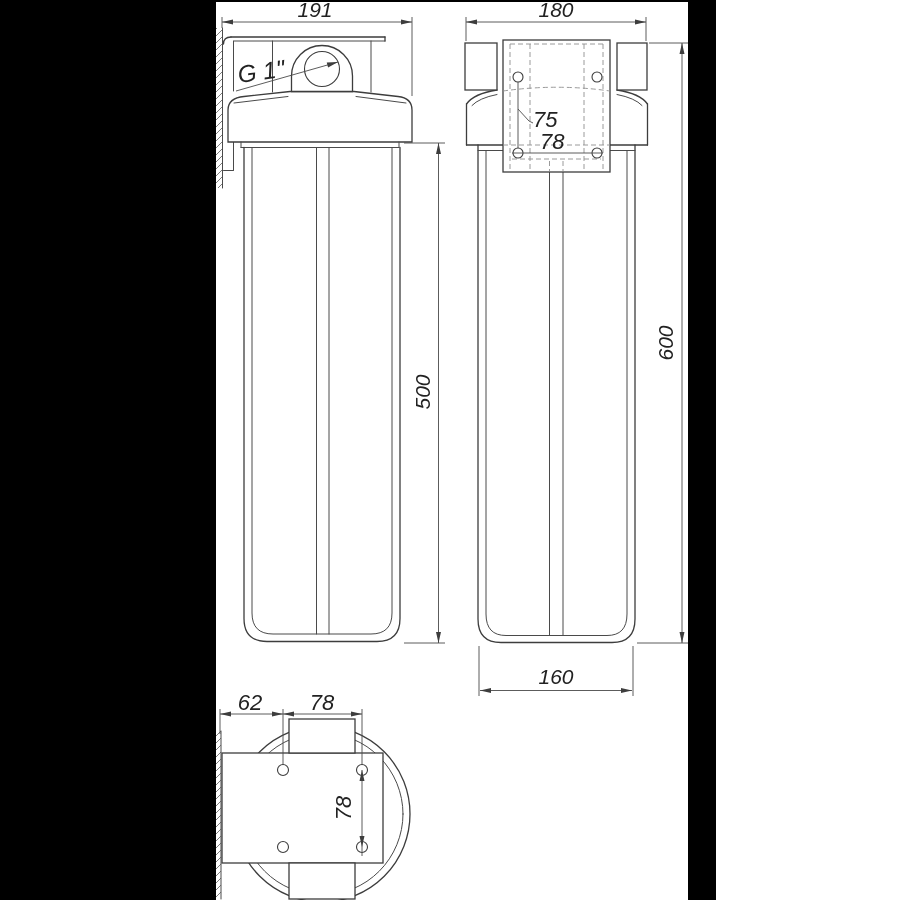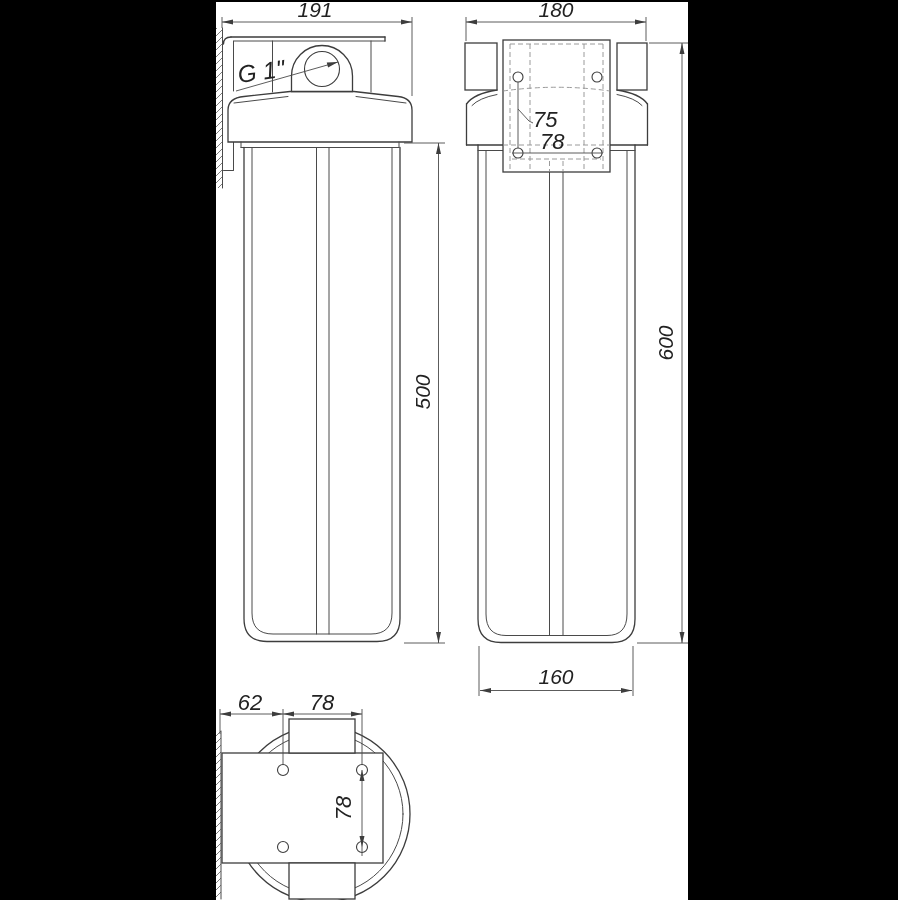--- a/index.html
+++ b/index.html
@@ -3,7 +3,7 @@
 <meta charset="utf-8">
 <style>
   html,body{margin:0;padding:0;background:#ffffff;}
-  .stage{position:relative;width:898px;height:900px;background:#ffffff;overflow:hidden;
+  .stage{position:relative;width:716px;height:900px;background:#ffffff;overflow:hidden;
          font-family:"Liberation Sans", sans-serif;}
   svg{display:block;}
   .outline{stroke:#3d3d3d;stroke-width:1.3;fill:none;stroke-linecap:round;}

